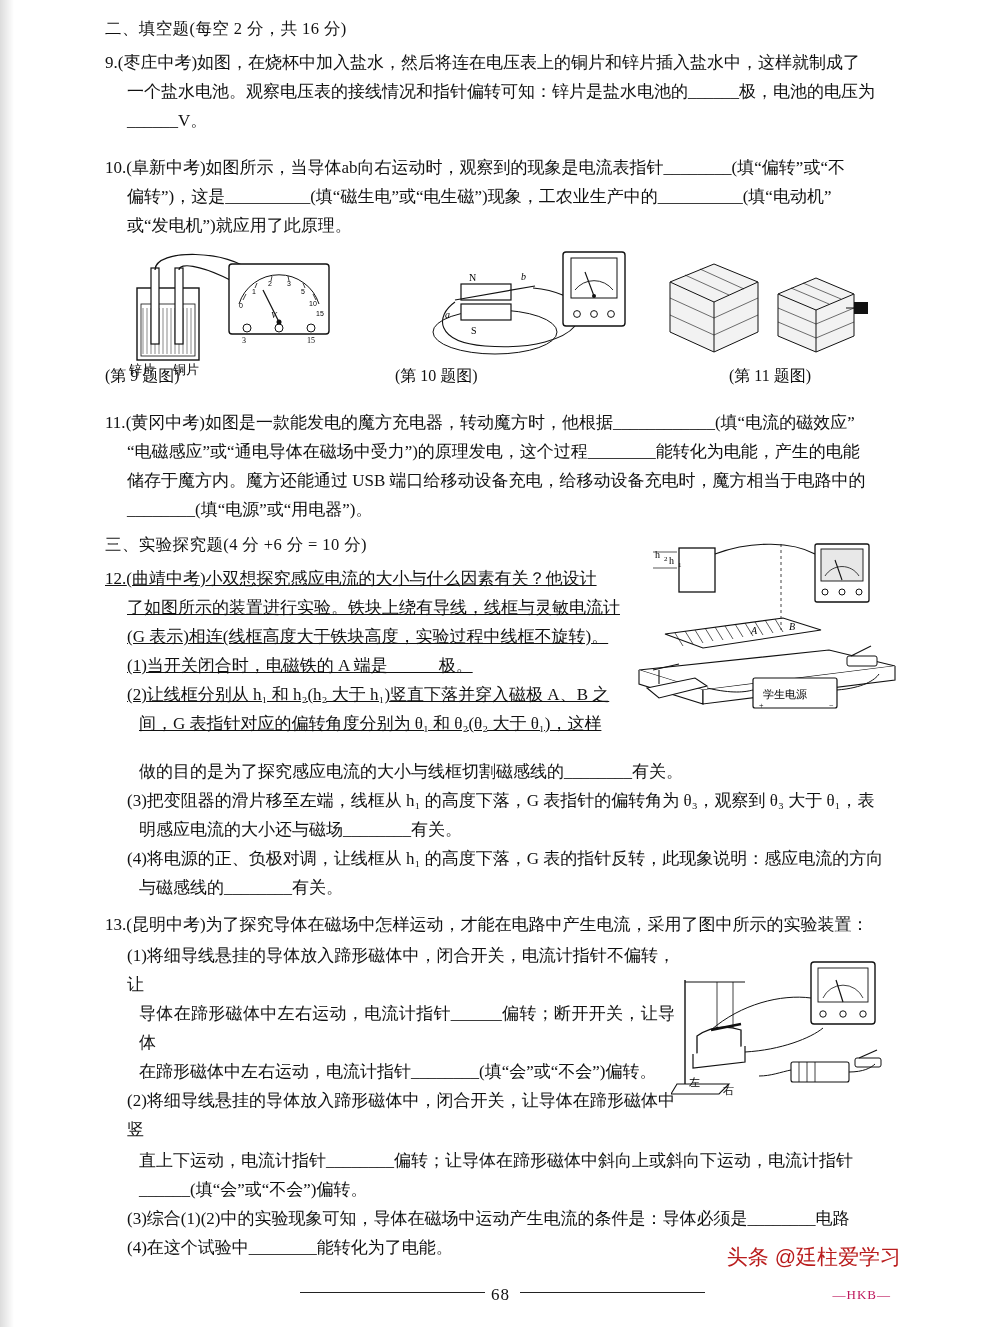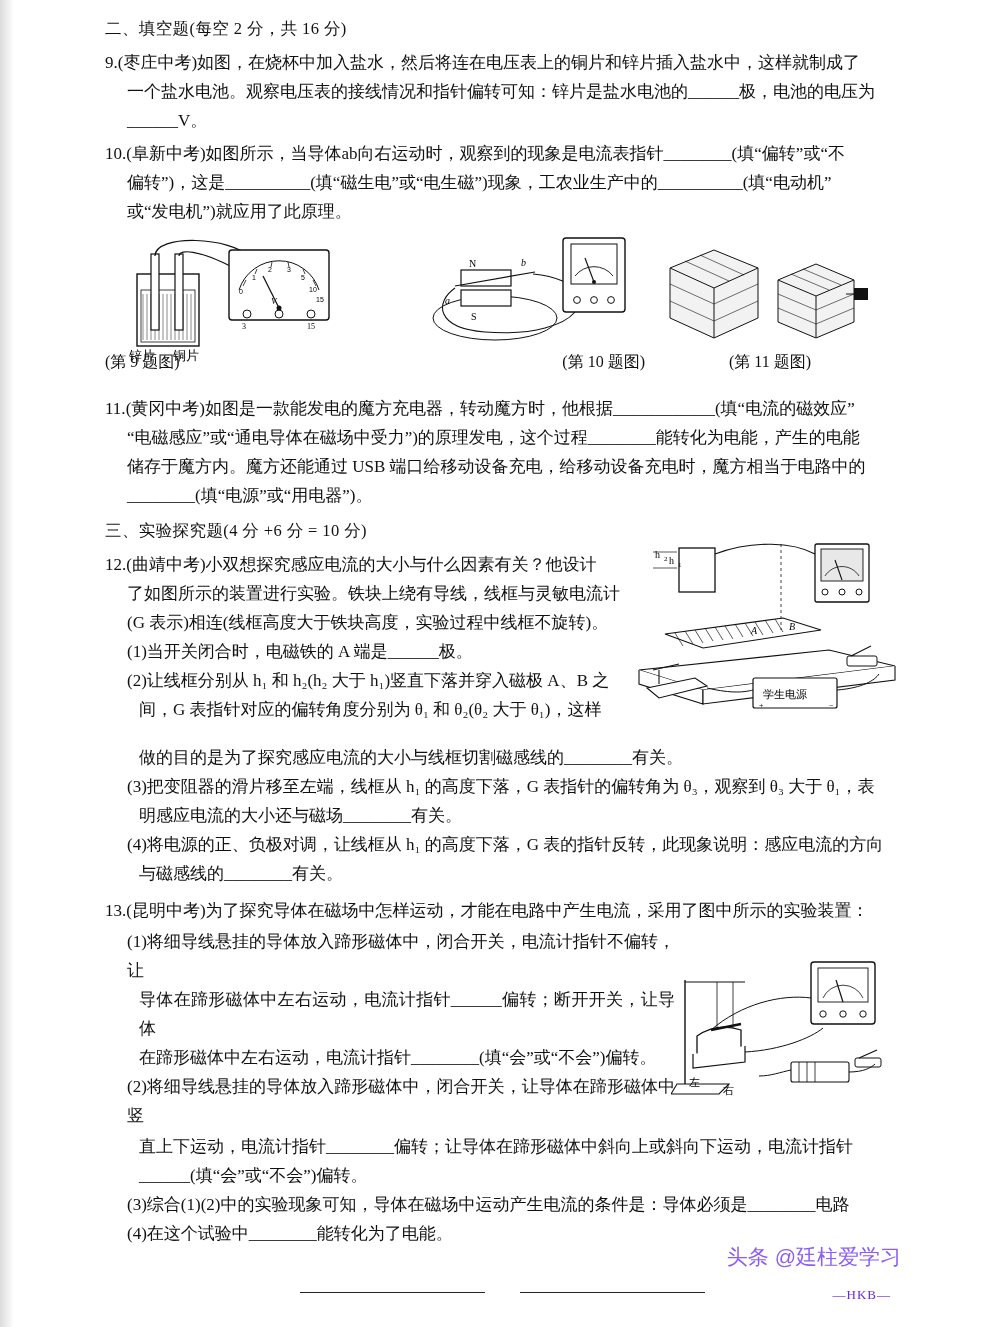--- a/index.html
+++ b/index.html
@@ -117,7 +117,7 @@
       <span class="ln pad1">______V。</span>
     </div>
 
-    <div class="q" style="margin-top:4px;">
+    <div class="q" style="margin-top:18px;">
       <span class="num">10.</span><span>(阜新中考)</span><span>如图所示，当导体ab向右运动时，观察到的现象是电流表指针________(填“偏转”或“不</span>
       <span class="ln pad1">偏转”)，这是__________(填“磁生电”或“电生磁”)现象，工农业生产中的__________(填“电动机”</span>
       <span class="ln pad1">或“发电机”)就应用了此原理。</span>

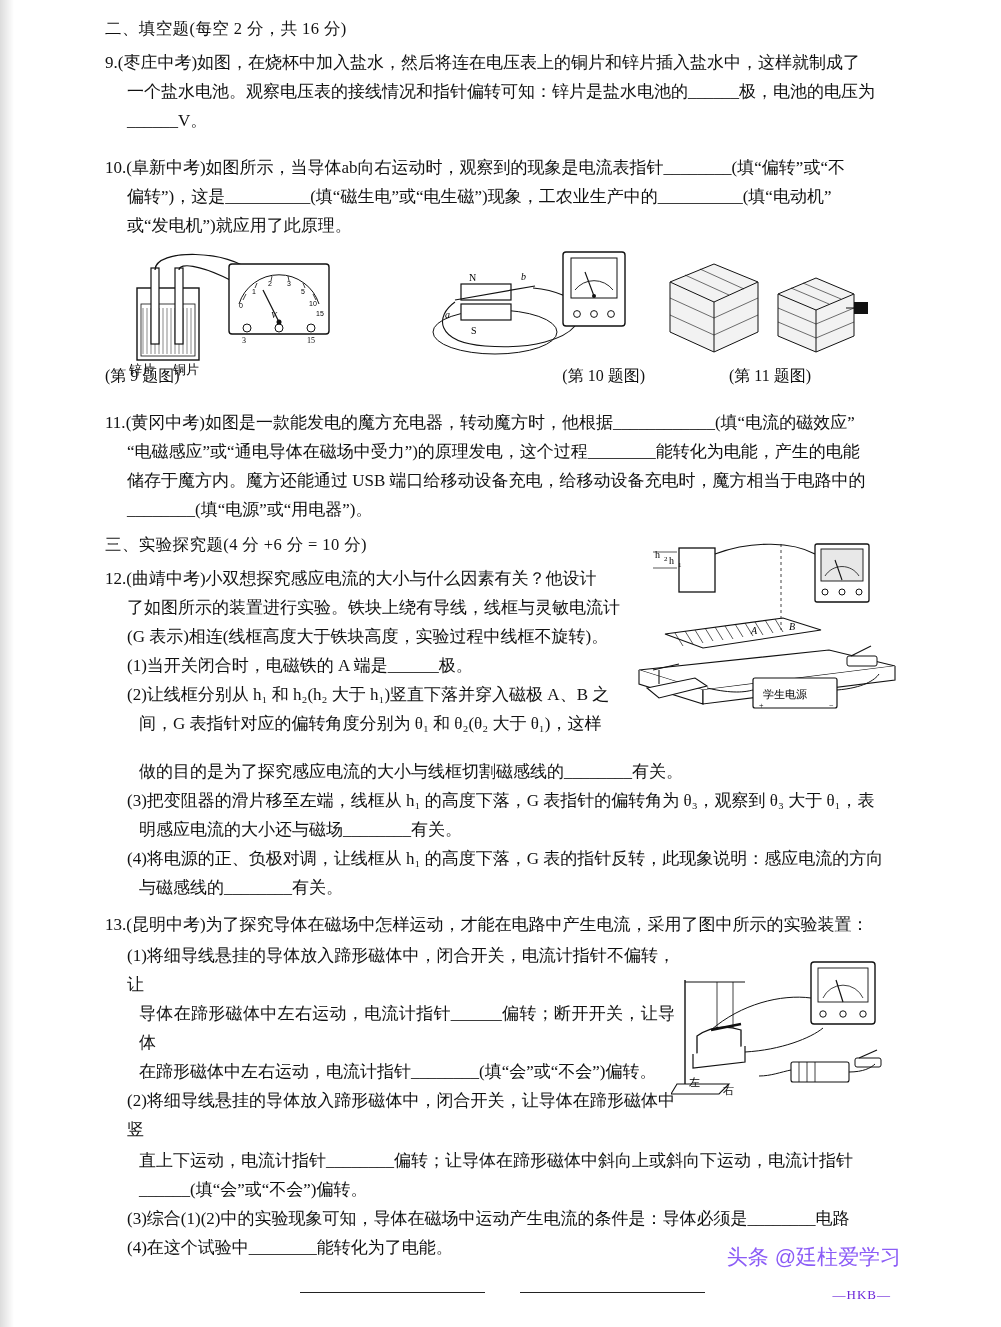--- a/index.html
+++ b/index.html
@@ -48,7 +48,7 @@
     margin-top:2px;
   }
   .cap1{width:290px;text-align:left;}
-  .cap2{width:250px;text-align:right;}
+  .cap2{width:250px;text-align:left;}
   .cap3{width:250px;text-align:center;}
   svg{display:block;}
   

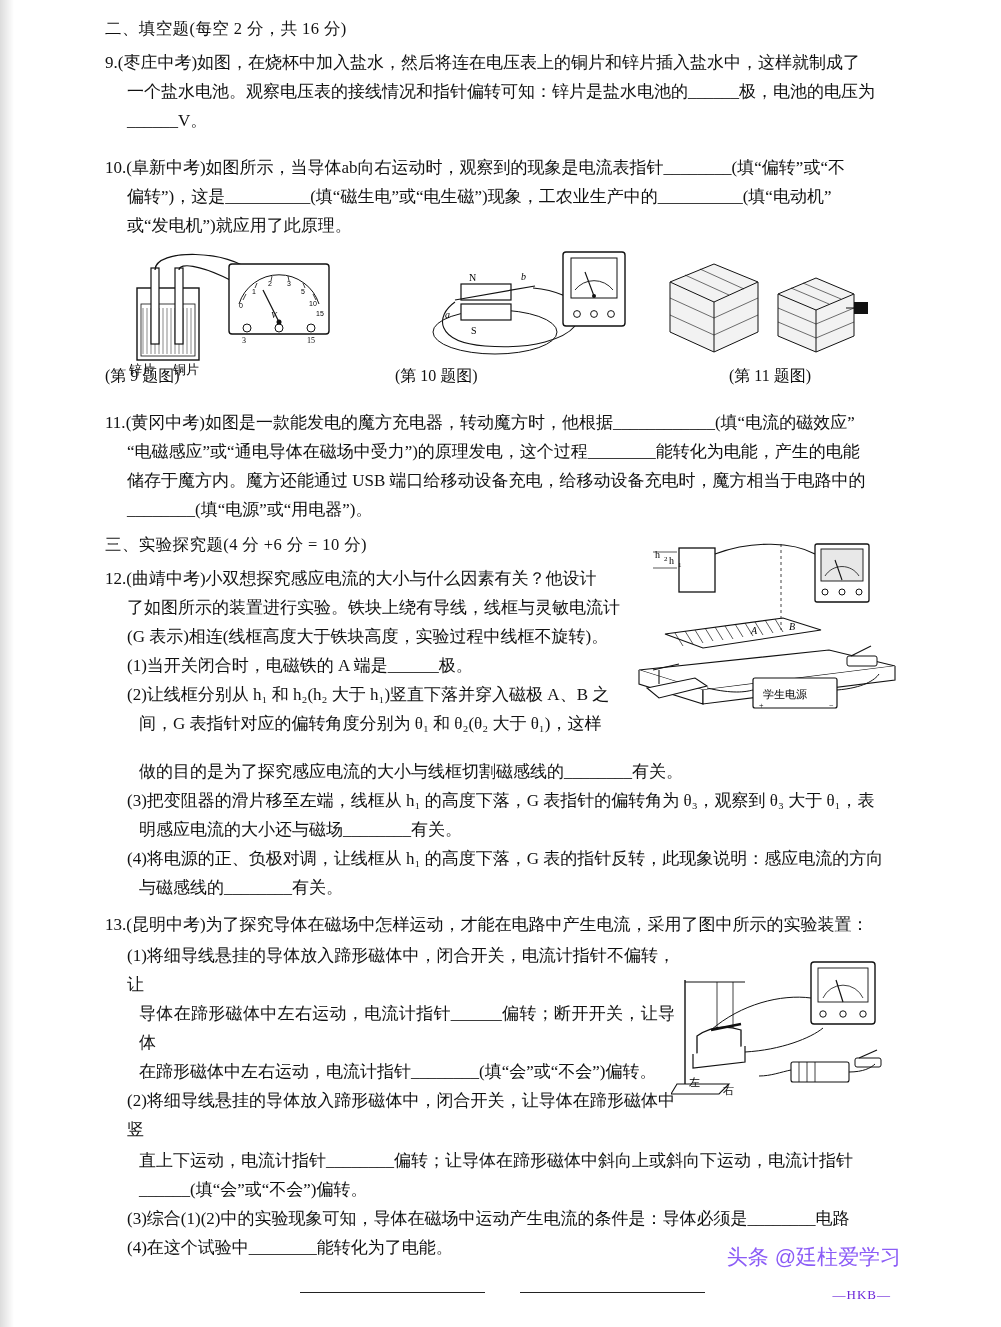--- a/index.html
+++ b/index.html
@@ -243,7 +243,7 @@
 
     <div class="sec-head" style="margin-top:10px;">三、实验探究题(4 分 +6 分 = 10 分)</div>
 
-    <div class="q" style="width:640px;">
+    <div class="q" style="width:640px;text-decoration:underline;">
       <span class="num">12.</span><span>(曲靖中考)</span><span>小双想探究感应电流的大小与什么因素有关？他设计</span>
       <span class="ln pad1">了如图所示的装置进行实验。铁块上绕有导线，线框与灵敏电流计</span>
       <span class="ln pad1">(G 表示)相连(线框高度大于铁块高度，实验过程中线框不旋转)。</span>

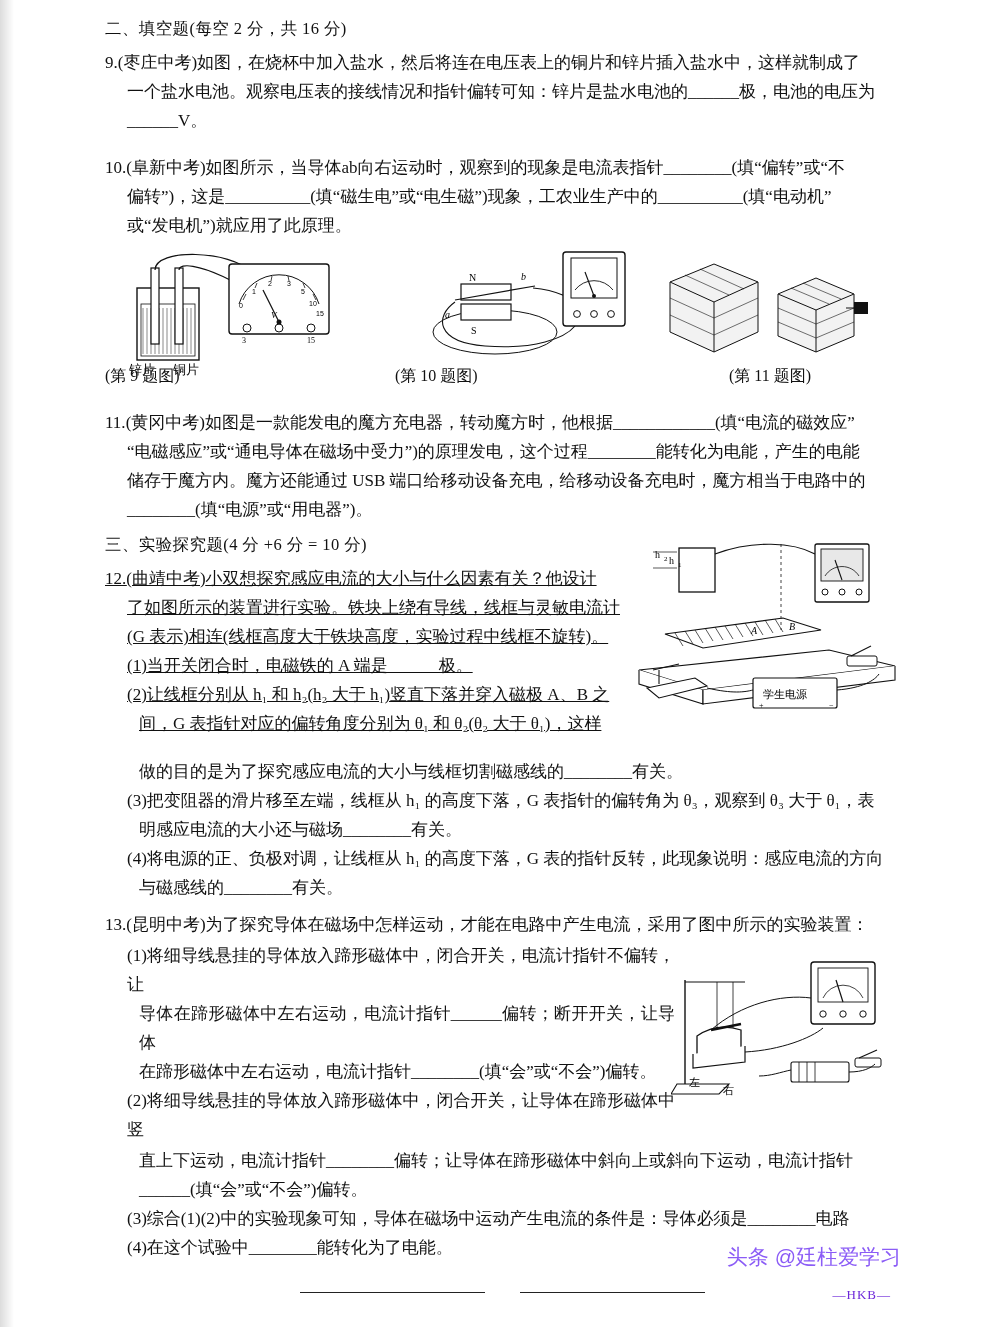--- a/index.html
+++ b/index.html
@@ -82,7 +82,7 @@
     position:absolute;
     right:100px;bottom:56px;
     font-size:21px;
-    color:#8b5cf6;
+    color:#b91c1c;
     font-family:"Liberation Sans",sans-serif;
   }
   .edge{

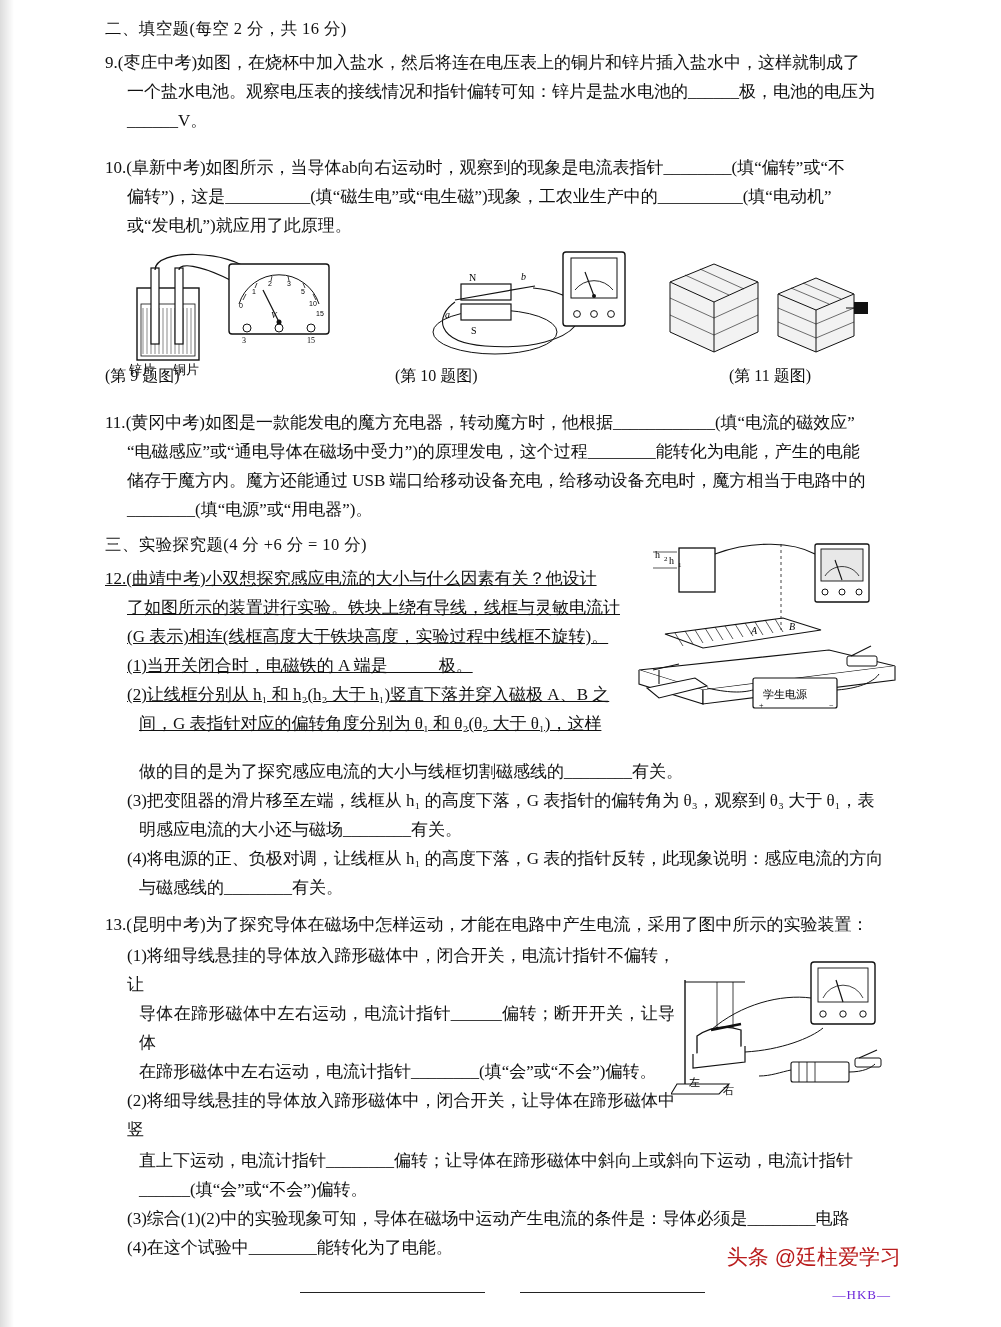--- a/index.html
+++ b/index.html
@@ -372,6 +372,9 @@
 
   <div class="rule rule-l"></div>
   <div class="rule rule-r"></div>
+  <div class="footer">
+    <span class="pagenum">68</span>
+  </div>
   <div class="hkb">—HKB—</div>
   <div class="watermark">头条 @廷柱爱学习</div>
 </div>

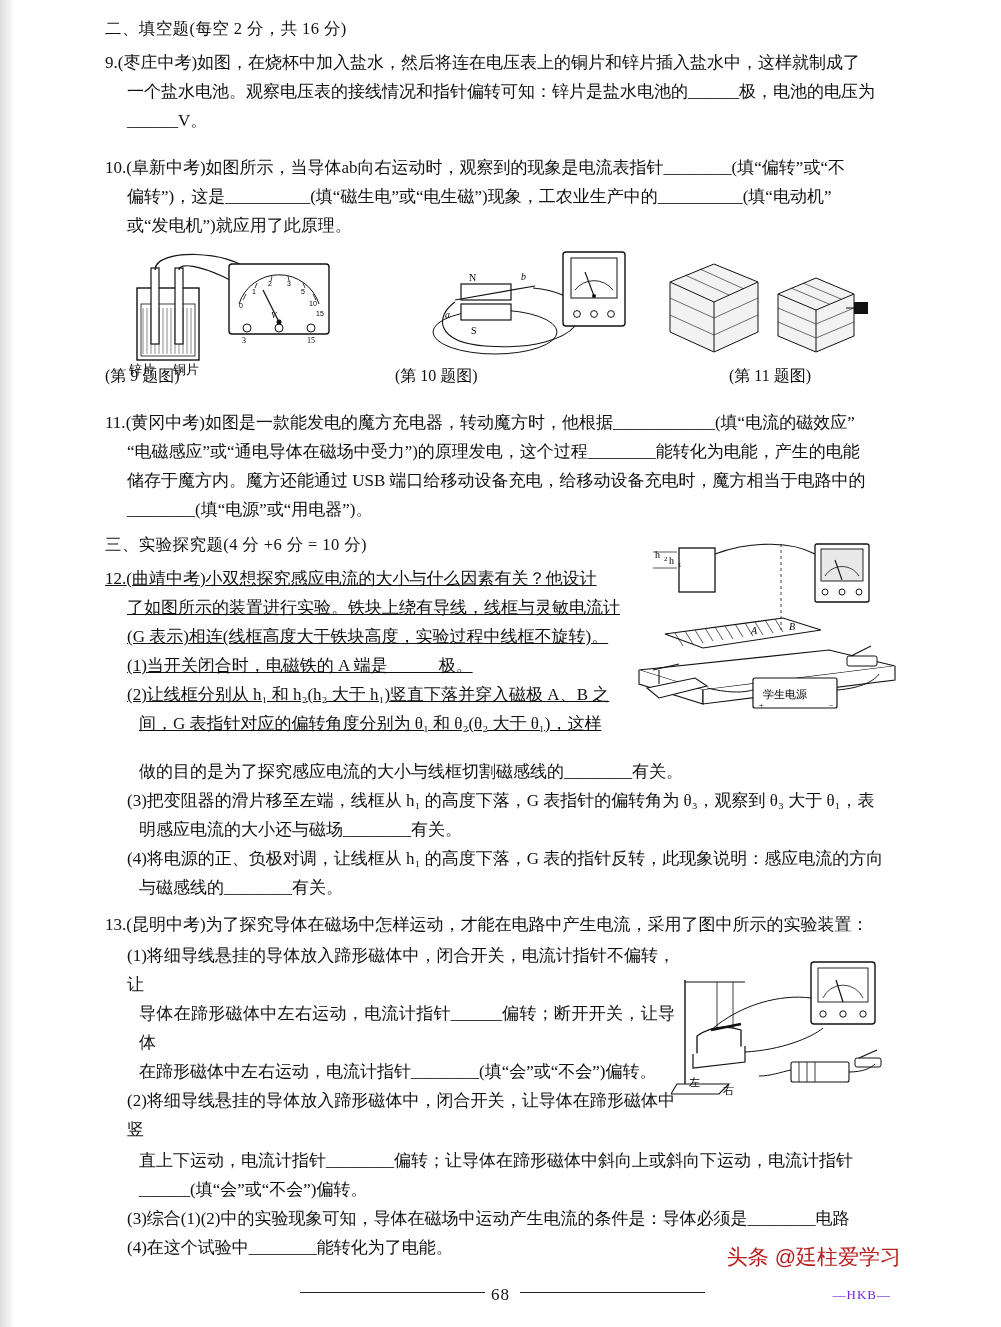--- a/index.html
+++ b/index.html
@@ -76,7 +76,7 @@
     right:110px;bottom:24px;
     font-size:13px;
     letter-spacing:1px;
-    color:#6d28d9;
+    color:#be185d;
   }
   .watermark{
     position:absolute;

